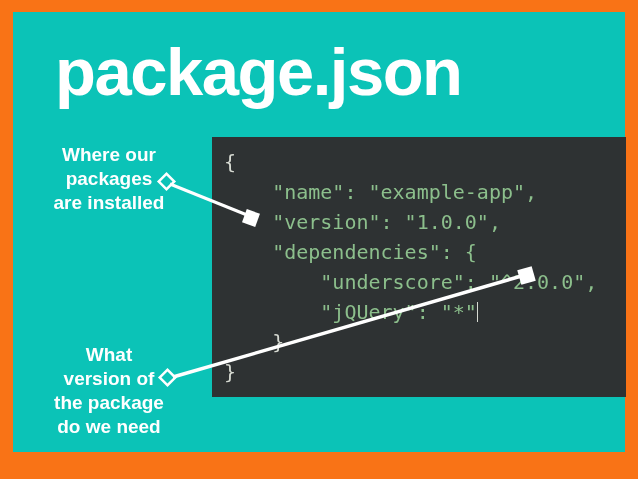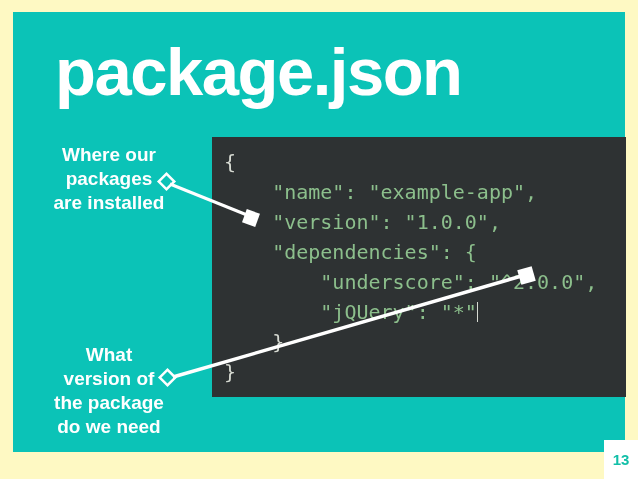--- a/index.html
+++ b/index.html
@@ -19,7 +19,7 @@
     position: relative;
     width: 638px;
     height: 479px;
-    background: #fef9c3;      
+    background: #f97316;      
     overflow: hidden;
   }
   #slide-inner {

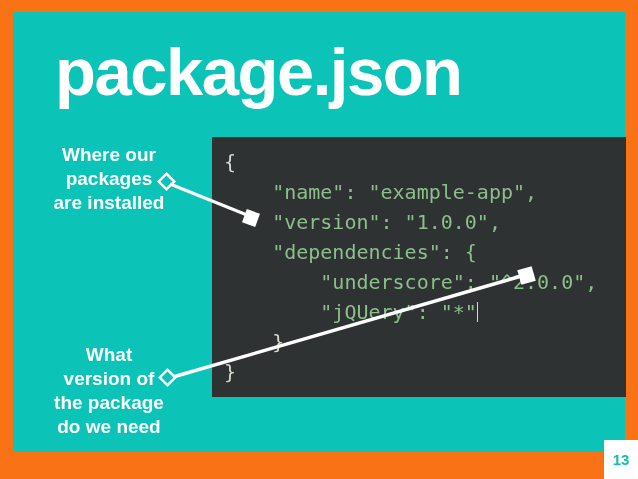--- a/index.html
+++ b/index.html
@@ -152,9 +152,6 @@
     </g>
   </svg>
 
-  <div id="page-badge">
-    <span id="page-number">13</span>
-  </div>
 
 </div>
 

